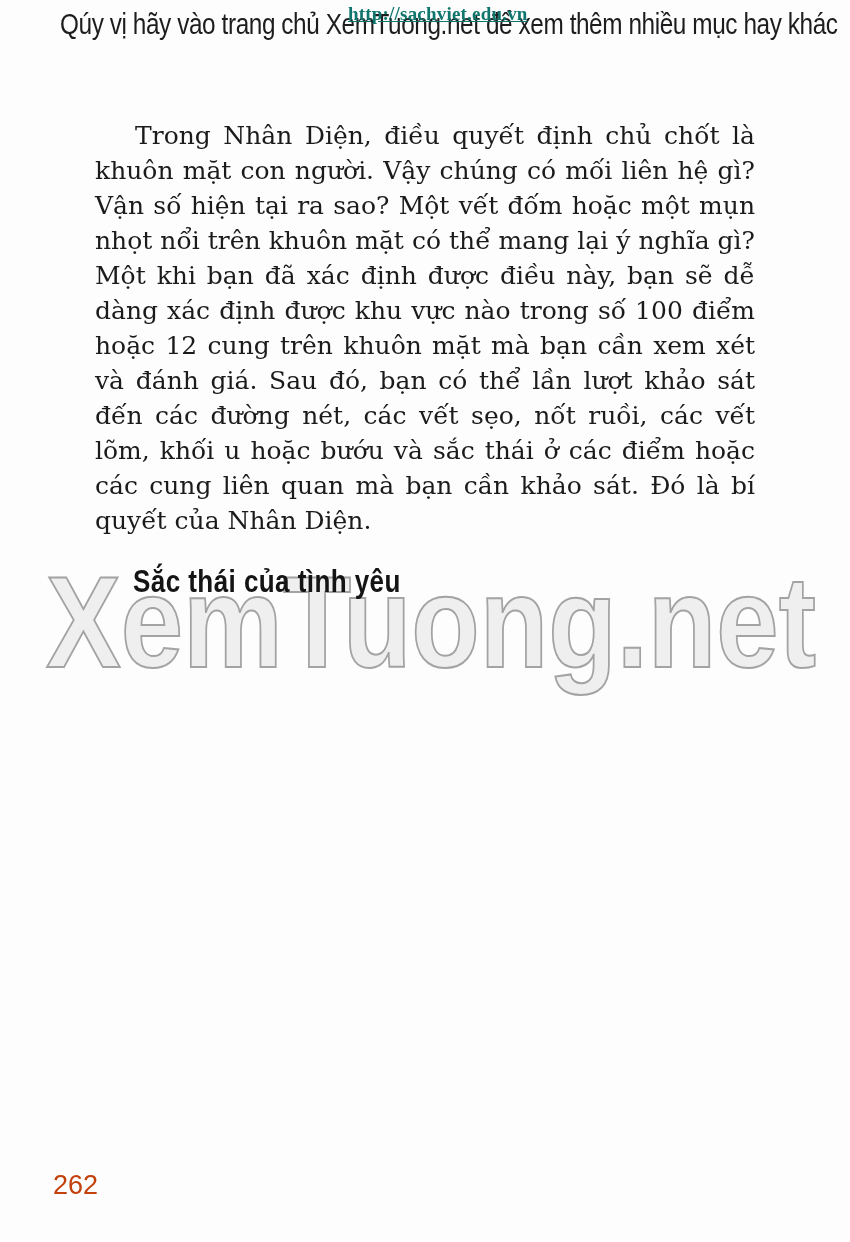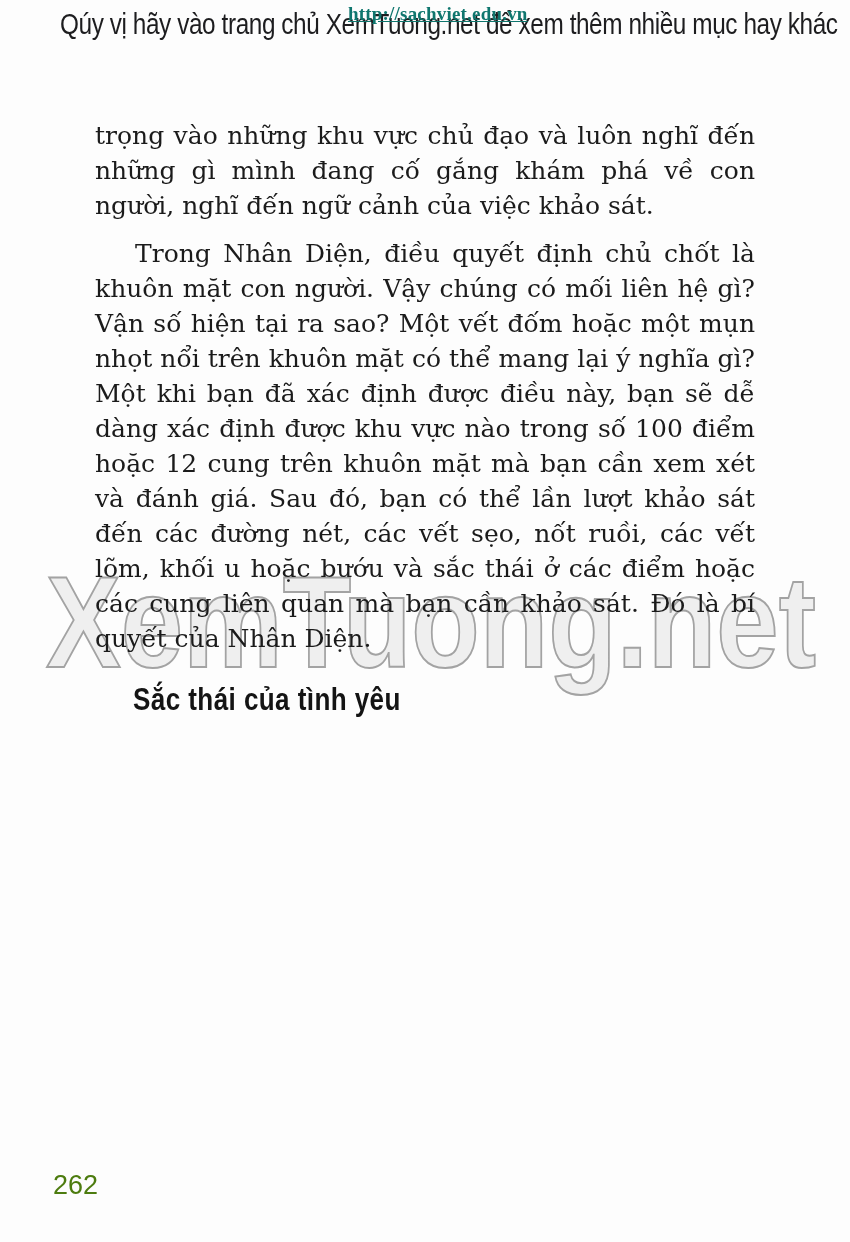--- a/index.html
+++ b/index.html
@@ -91,7 +91,6 @@
 </svg>
 
 <div class="page-body">
-  <p class="para no-indent">trọng vào những khu vực chủ đạo và luôn nghĩ đến những gì mình đang cố gắng khám phá về con người, nghĩ đến ngữ cảnh của việc khảo sát.</p>
   <p class="para">Trong Nhân Diện, điều quyết định chủ chốt là khuôn mặt con người. Vậy chúng có mối liên hệ gì? Vận số hiện tại ra sao? Một vết đốm hoặc một mụn nhọt nổi trên khuôn mặt có thể mang lại ý nghĩa gì? Một khi bạn đã xác định được điều này, bạn sẽ dễ dàng xác định được khu vực nào trong số 100 điểm hoặc 12 cung trên khuôn mặt mà bạn cần xem xét và đánh giá. Sau đó, bạn có thể lần lượt khảo sát đến các đường nét, các vết sẹo, nốt ruồi, các vết lõm, khối u hoặc bướu và sắc thái ở các điểm hoặc các cung liên quan mà bạn cần khảo sát. Đó là bí quyết của Nhân Diện.</p>
 
   <h2 class="section-heading">Sắc thái của tình yêu</h2>

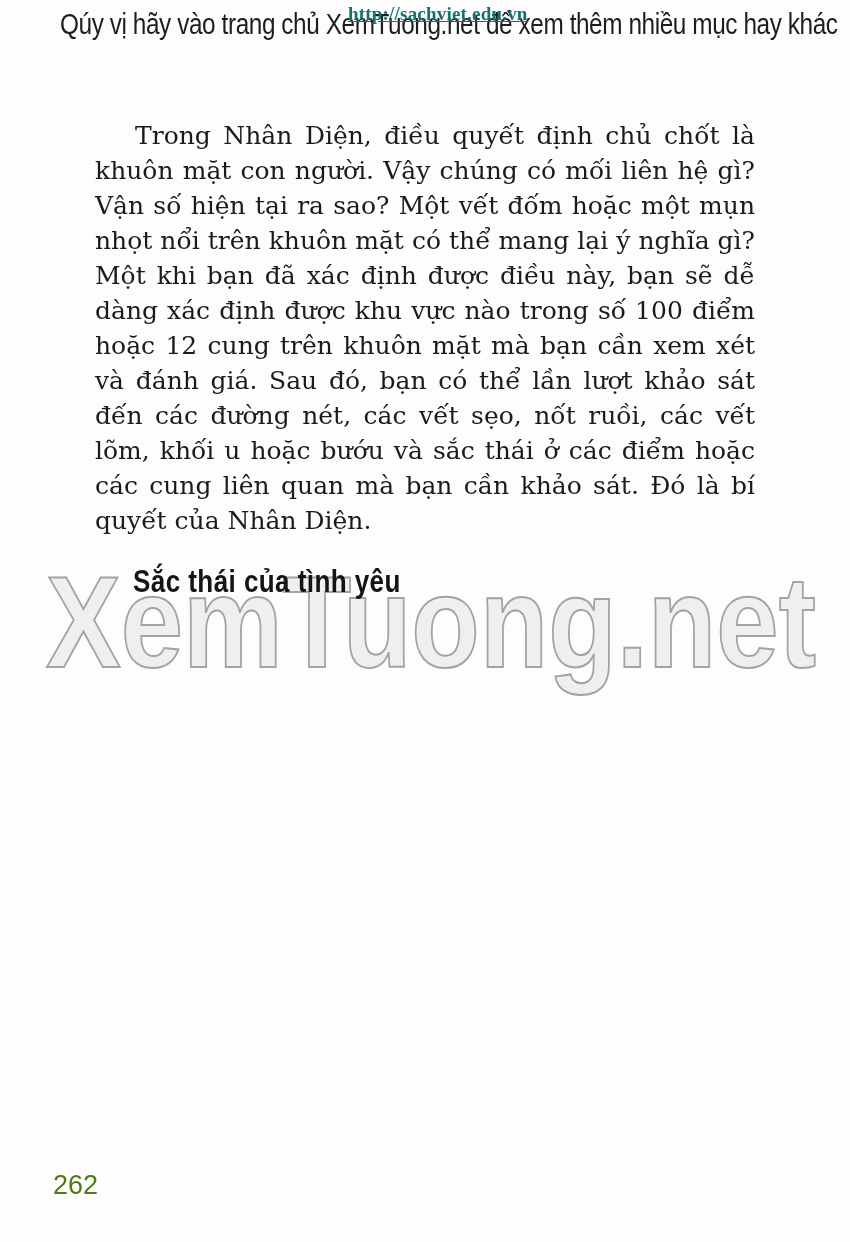--- a/index.html
+++ b/index.html
@@ -75,7 +75,7 @@
     left:53px;top:1170px;
     font-family:"Liberation Sans", sans-serif;
     font-size:27px;
-    color:#4d7c0f;
+    color:#c2410c;
     z-index:2;
   }
 </style>

